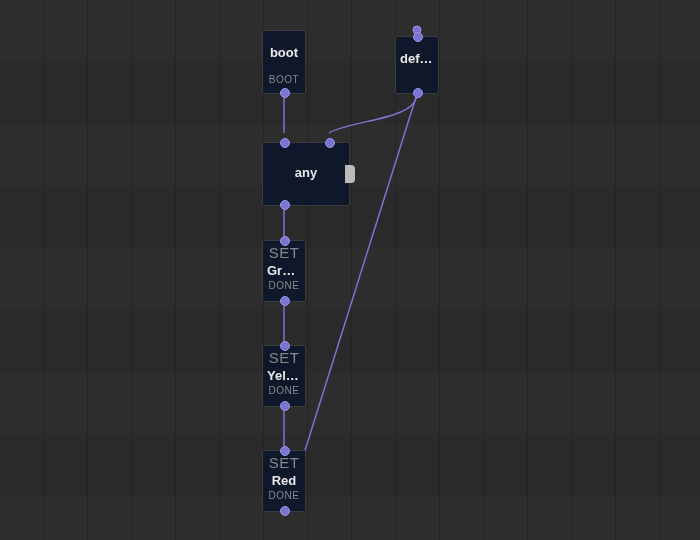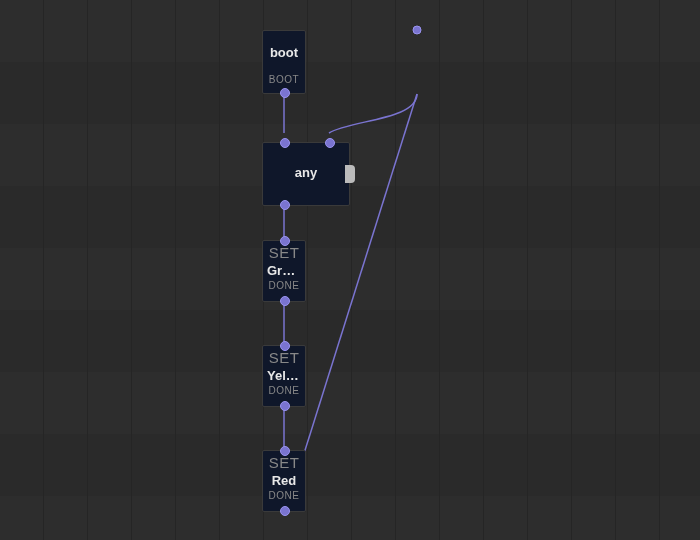--- a/index.html
+++ b/index.html
@@ -51,6 +51,11 @@
     <div class="port" style="left:17px;bottom:-5px;"></div>
   </div>
 
+  <div class="node big" style="left:395px;top:36px;width:44px;height:58px;">
+    <div class="main-lbl">defe…</div>
+    <div class="port" style="left:17px;top:-5px;"></div>
+    <div class="port" style="left:17px;bottom:-5px;"></div>
+  </div>
 
   <div class="node big" style="left:262px;top:142px;width:88px;height:64px;">
     <div class="main-lbl" style="margin-top:22px;">any</div>

